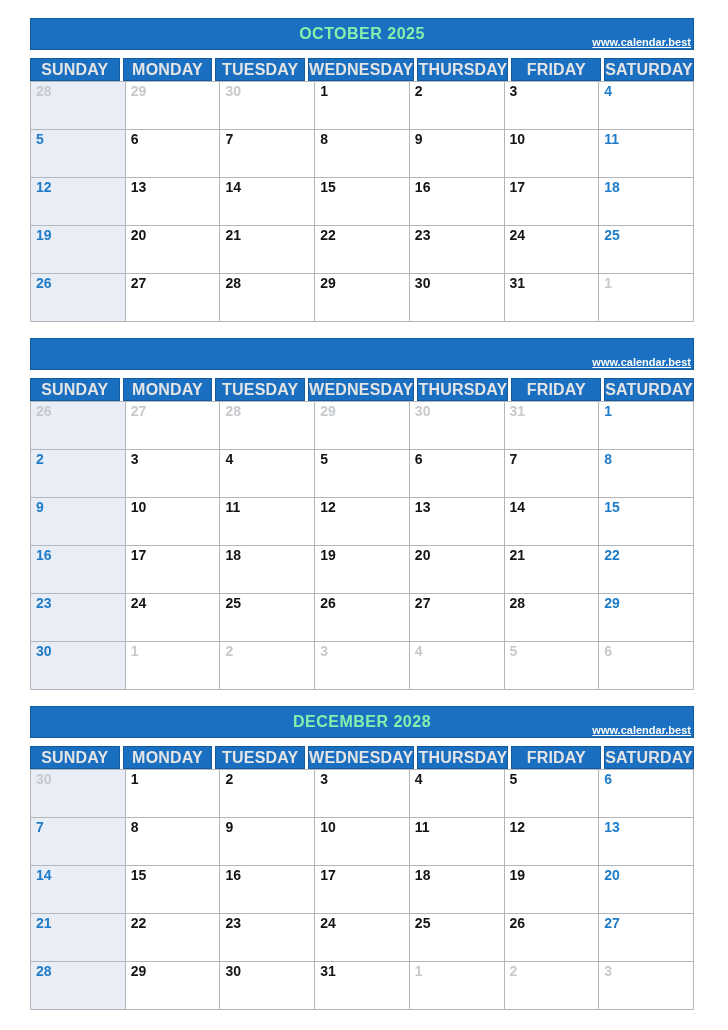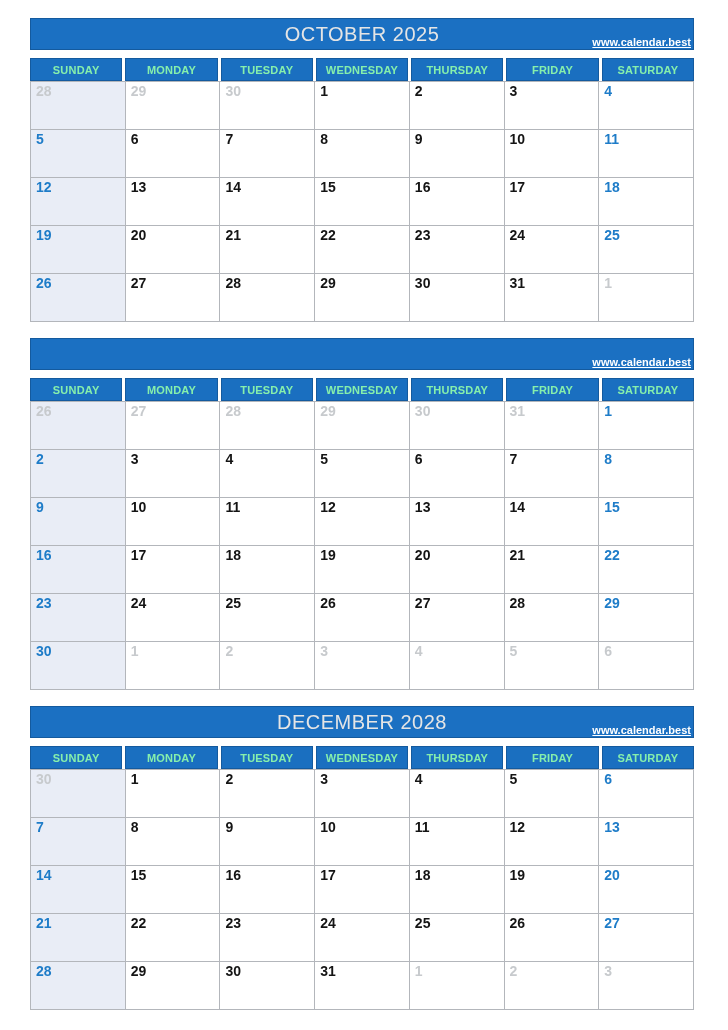--- a/index.html
+++ b/index.html
@@ -29,7 +29,7 @@
     margin-bottom:8px;
   }
   .title-bar .month-title{
-    color:#e5e5e5;font-weight:400;font-size:20px;letter-spacing:.5px;
+    color:#86efac;font-weight:700;font-size:16px;letter-spacing:.5px;
   }
   .title-bar .site-link{
     position:absolute;right:2px;bottom:1px;

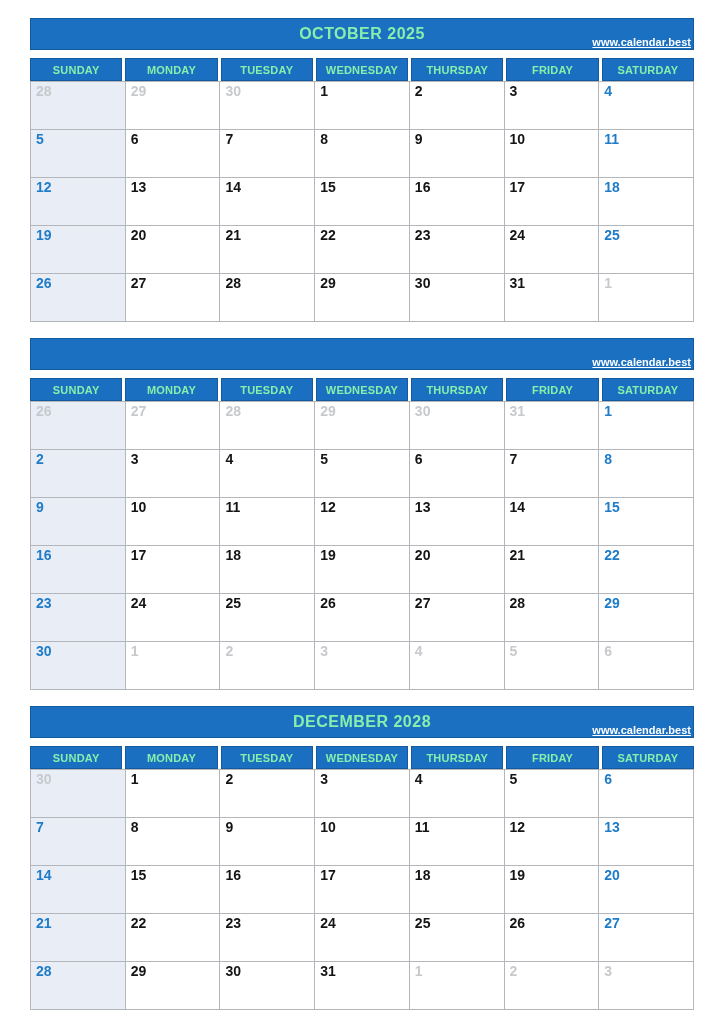--- a/index.html
+++ b/index.html
@@ -44,7 +44,7 @@
     height:21px;background:var(--header-blue);
     border:1px solid var(--header-border);
     display:flex;align-items:center;justify-content:center;
-    color:#86efac;font-weight:700;font-size:11px;letter-spacing:.2px;
+    color:#e5e5e5;font-weight:700;font-size:16px;letter-spacing:.2px;
   }
   .grid{
     display:grid;grid-template-columns:repeat(7,1fr);

